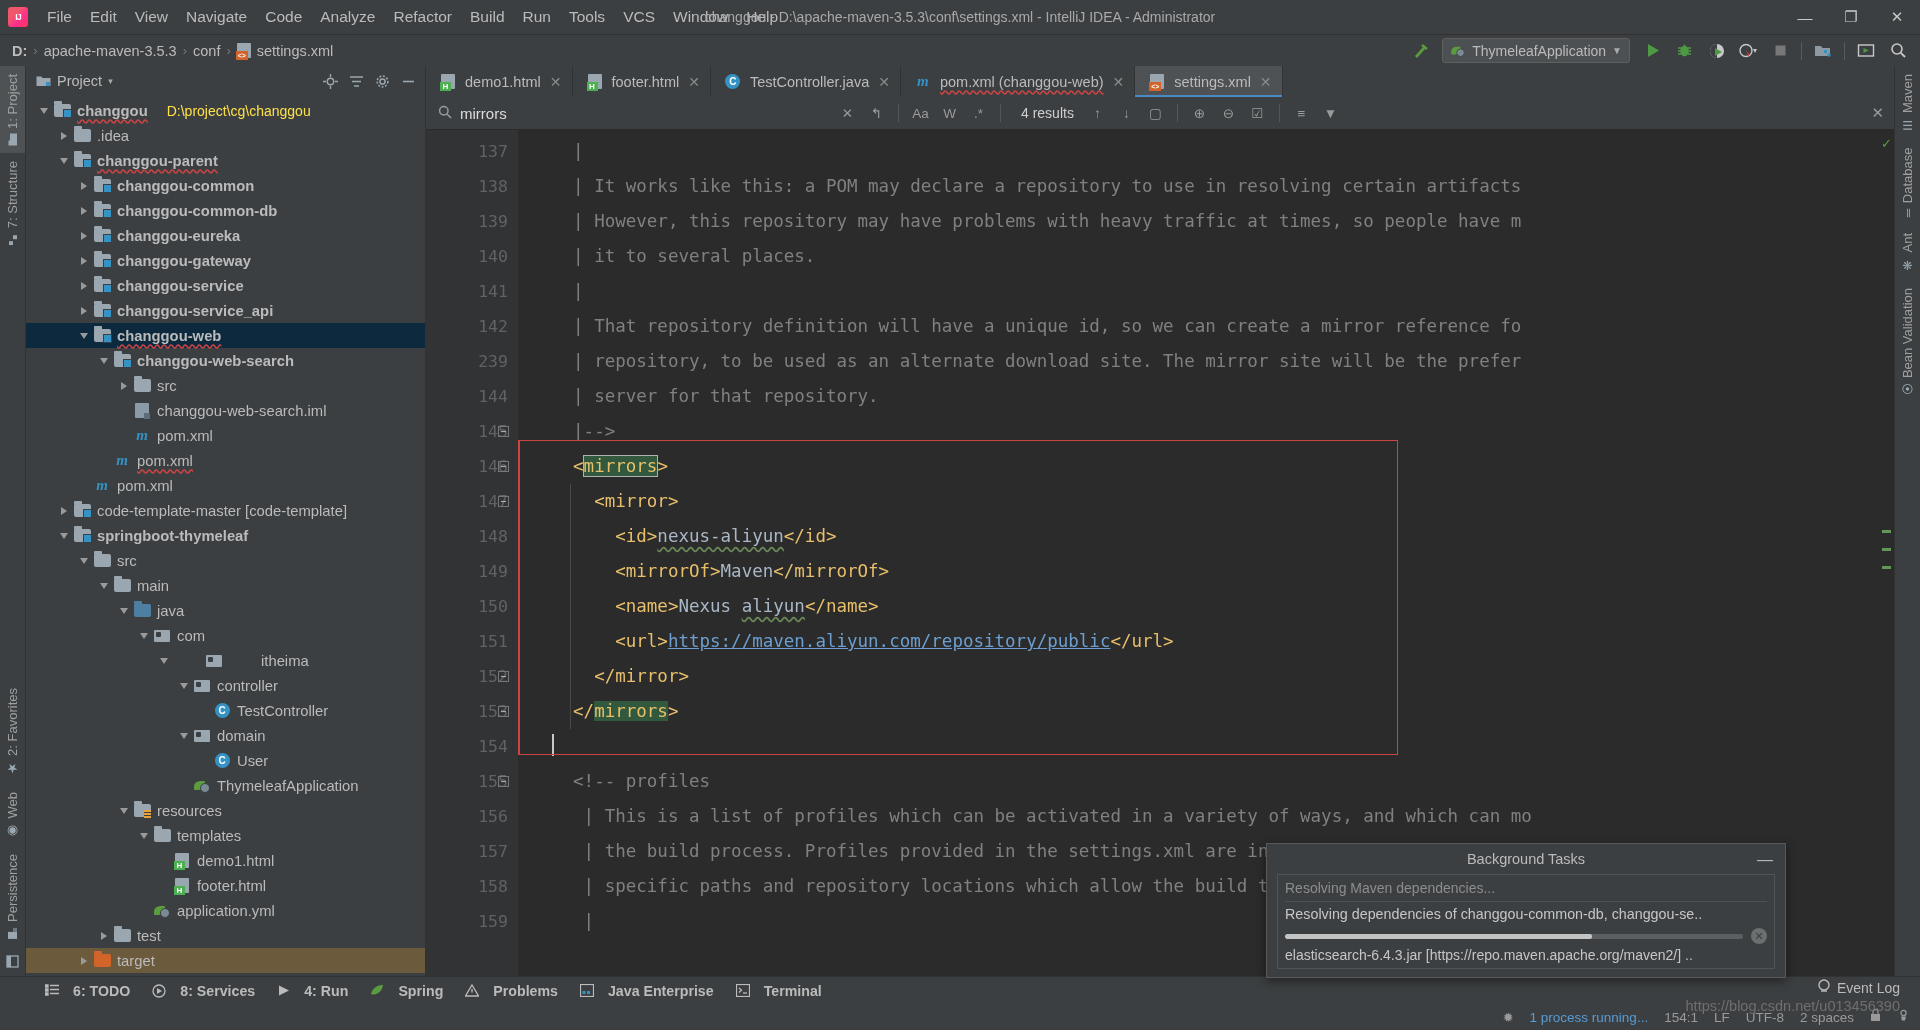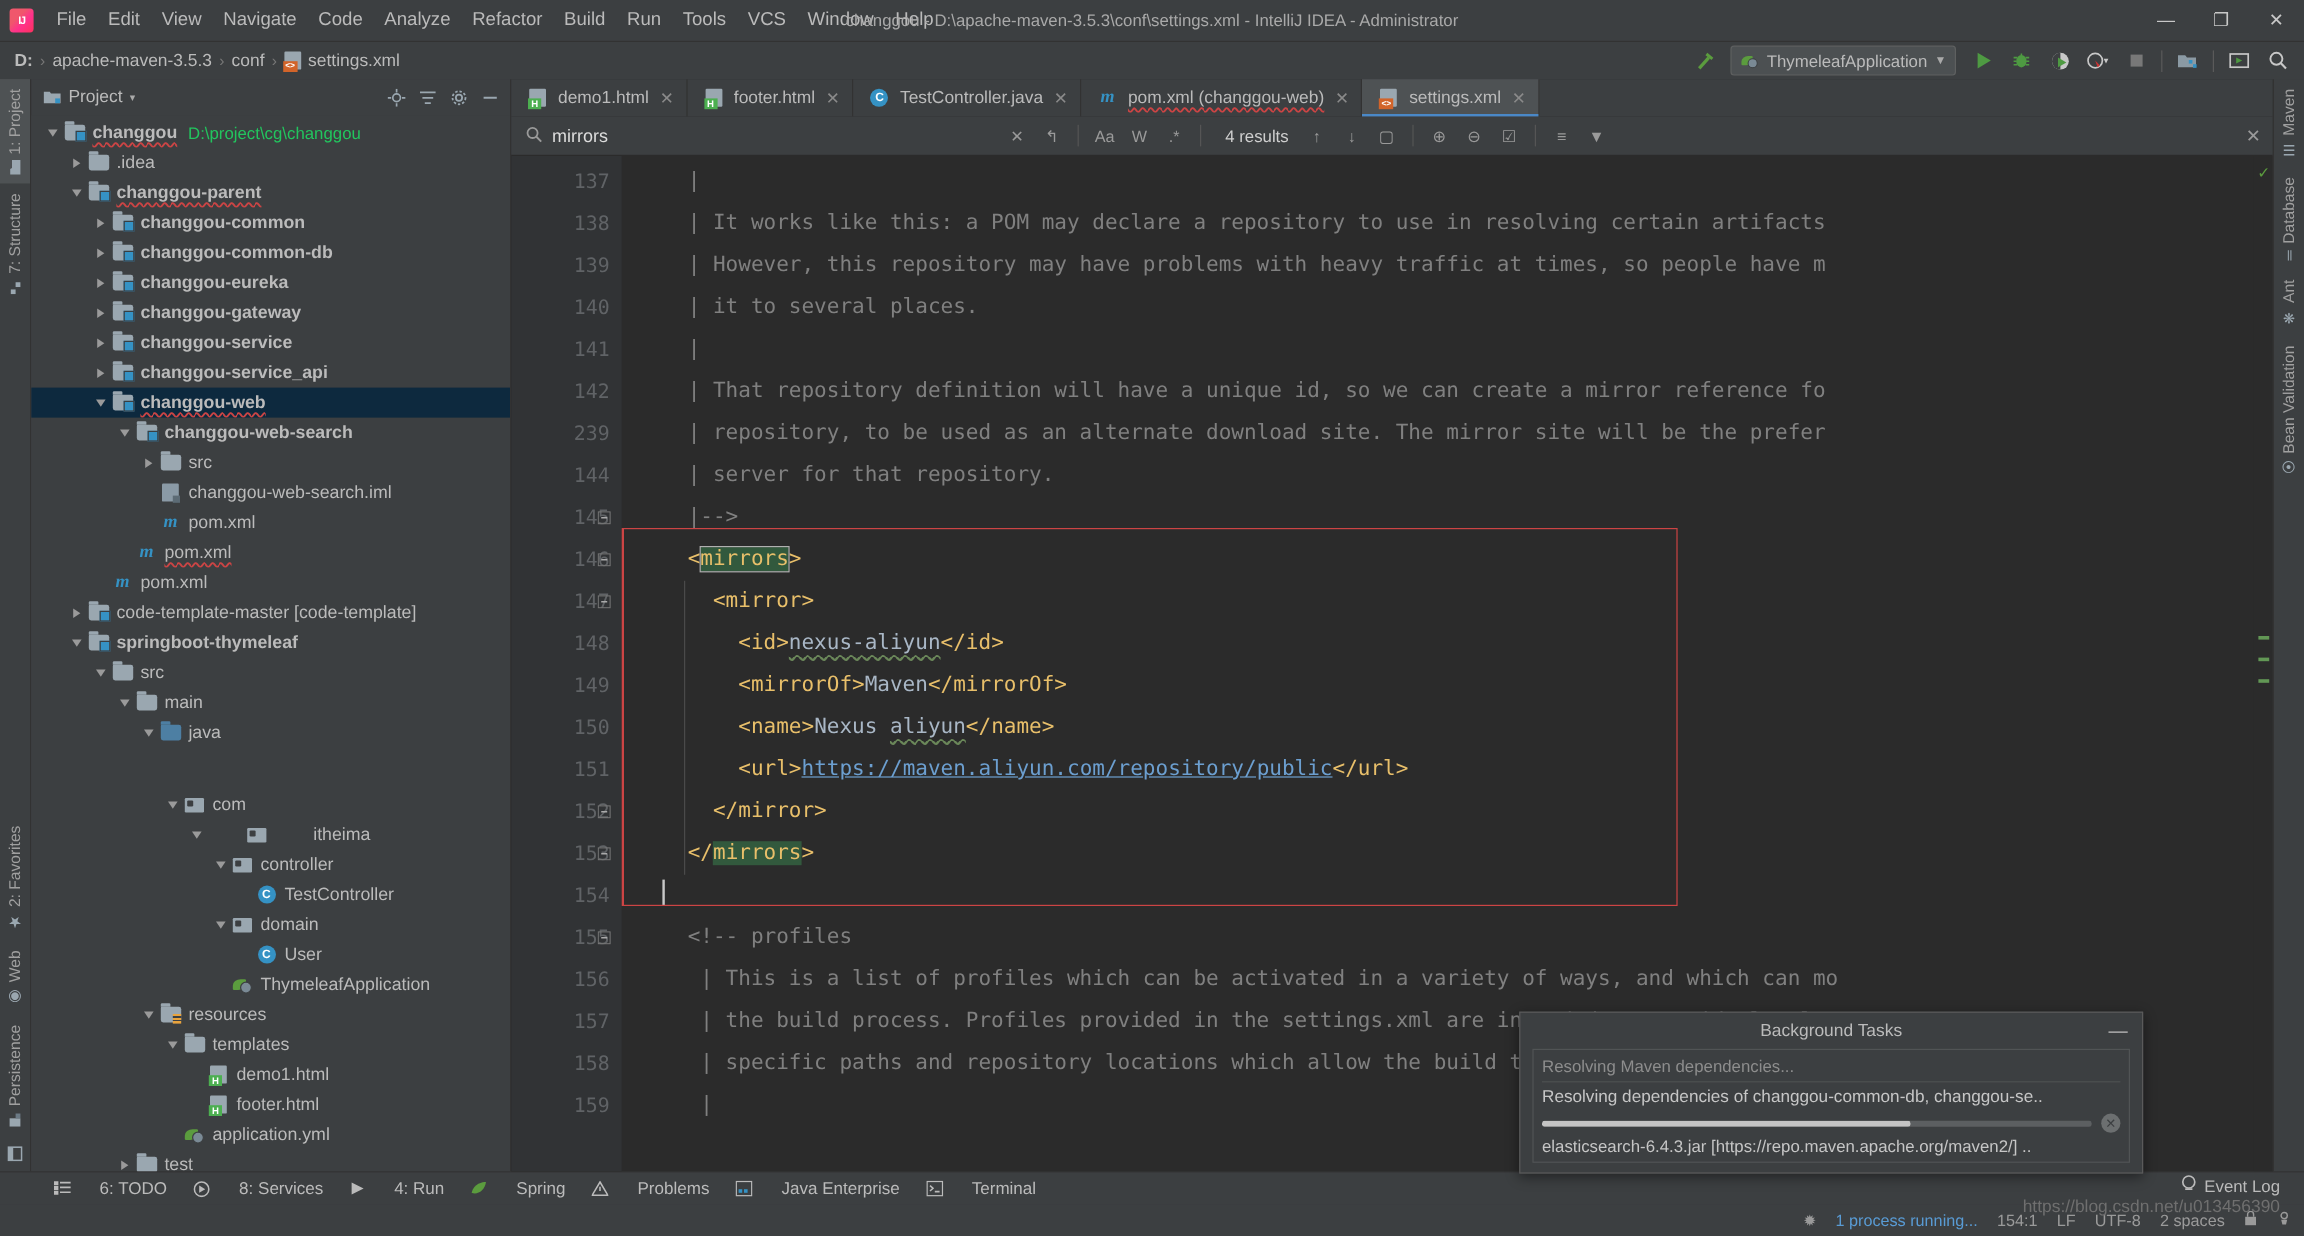--- a/index.html
+++ b/index.html
@@ -105,7 +105,7 @@
   .ticon { width: 20px; height:16px; margin-right:5px; flex:none; display:flex; align-items:center; justify-content:center; }
   .tlabel.bold { font-weight: bold; }
   .tlabel.squig { text-decoration: underline wavy #cc4444; text-underline-offset: 3px; }
-  .tpath { color: #22c55e; margin-left: 9px; font-size: 14px; }
+  .tpath { color: #fde047; margin-left: 19px; font-size: 14px; }
 
   
   .fold { width:17px; height:13px; background:#9aa7b0; border-radius:1px 2px 2px 2px; position:relative; }

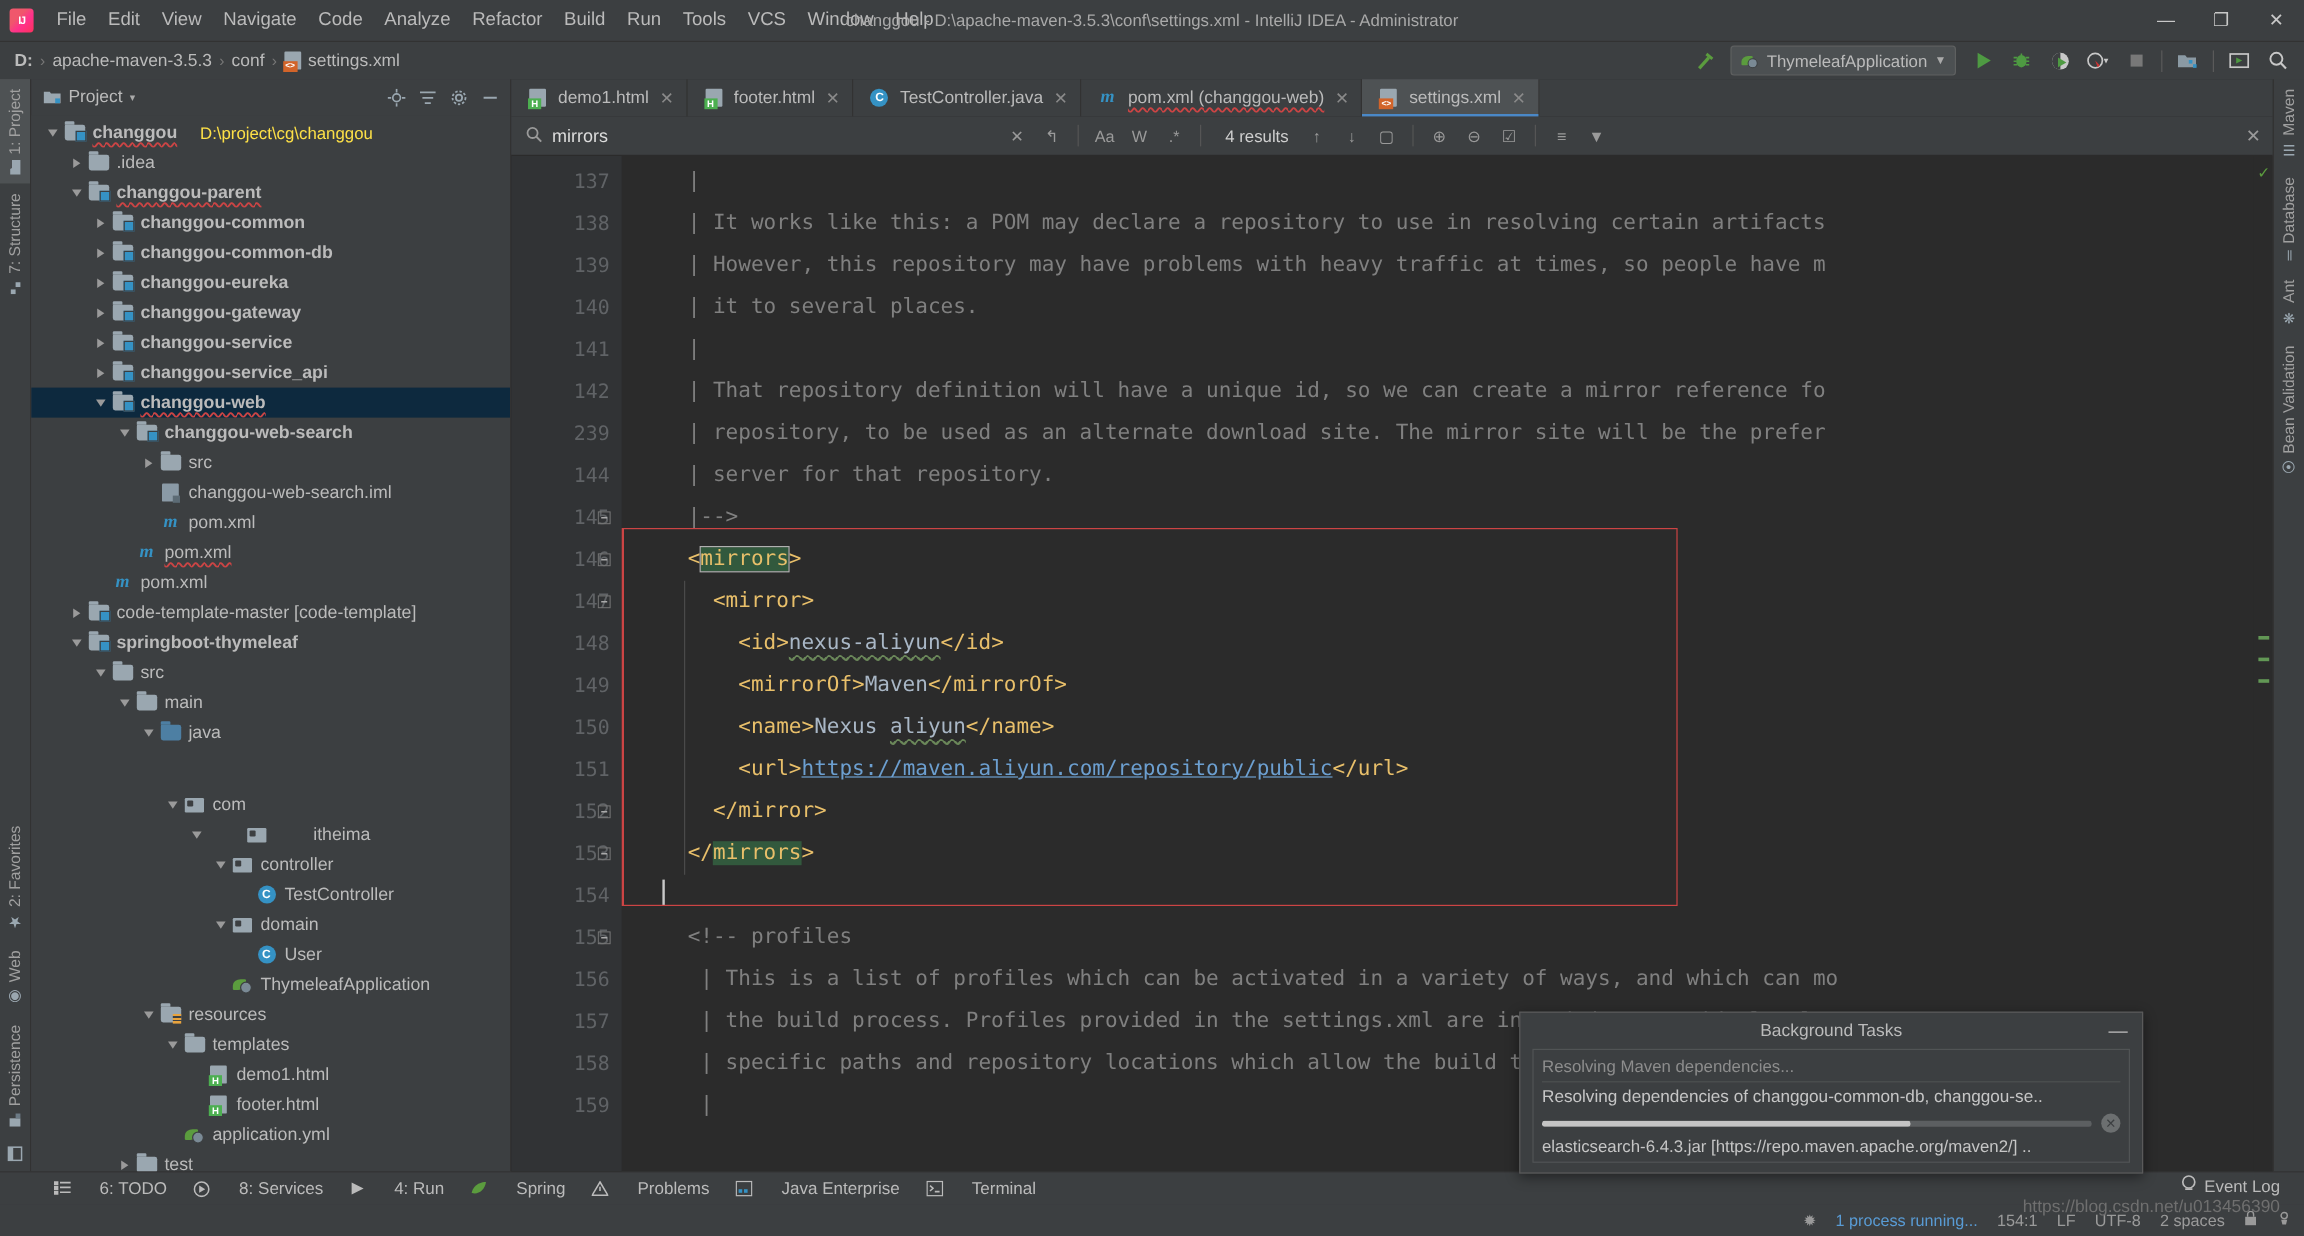--- a/index.html
+++ b/index.html
@@ -643,7 +643,7 @@
             </span>
             <span class="tlabel">java</span>
           </div>
-          <div class="trow" style="padding-left: 110px; margin-top: 35px;">
+          <div class="trow" style="padding-left: 110px;">
             <span class="arrow open">
               <i></i>
             </span>

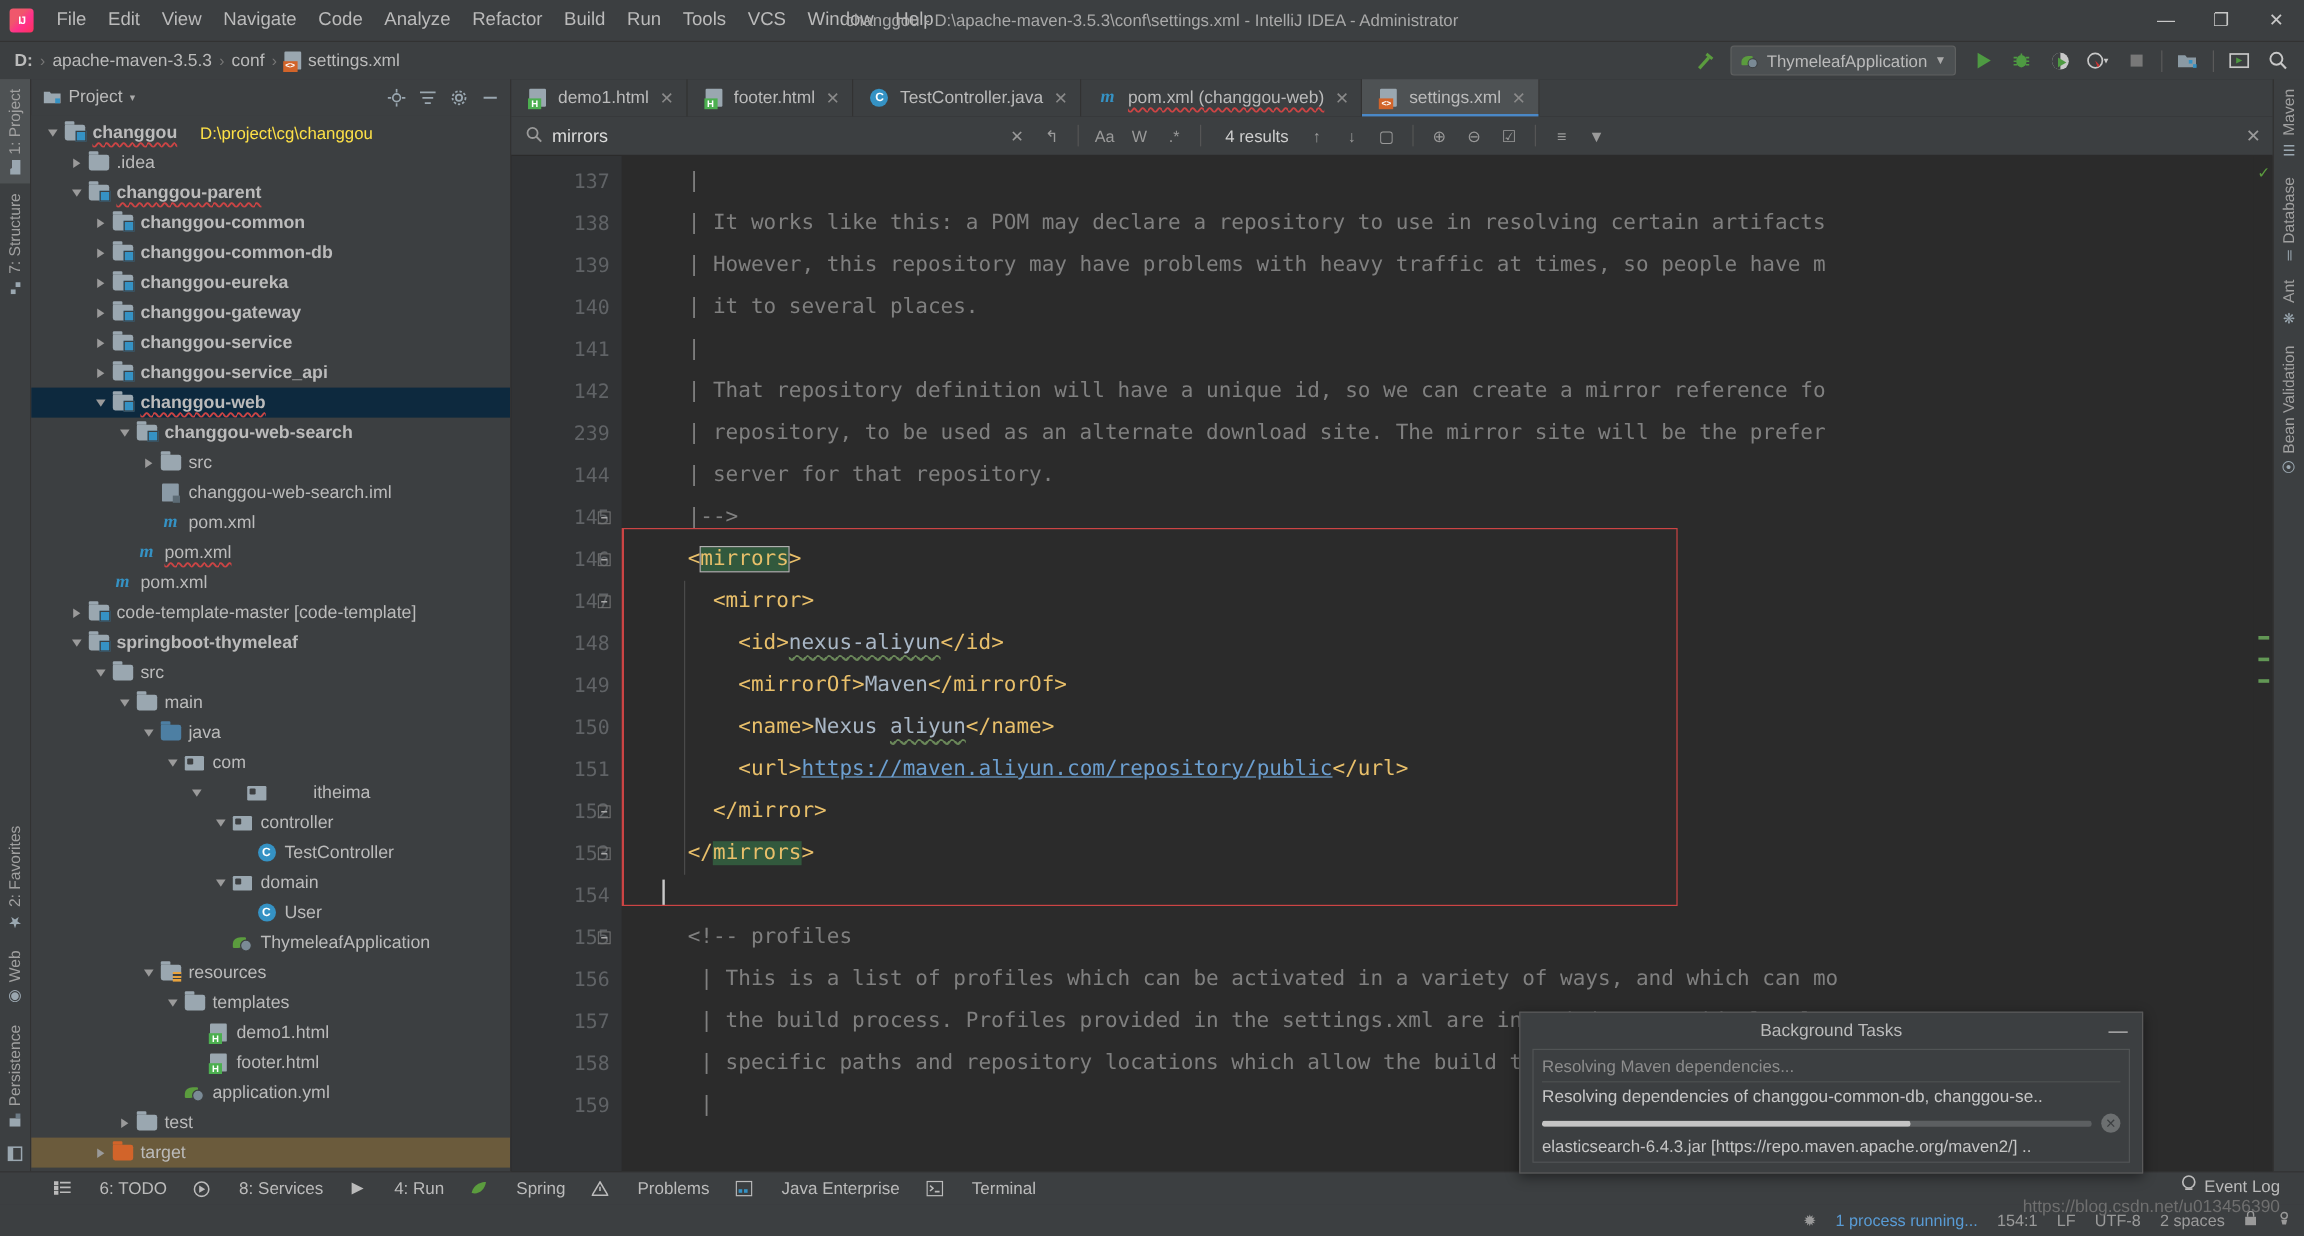--- a/index.html
+++ b/index.html
@@ -210,8 +210,8 @@
     padding-left:34px; gap:0; border-top:1px solid #323232;
   }
   .twb {
-    display:flex; align-items:center; gap:24px; font-size:14.2px; color:#bbbbbb;
-    padding:0 11px; height:100%;
+    display:flex; align-items:center; gap:14px; font-size:14.2px; color:#bbbbbb;
+    padding:0 11px; height:100%;font-weight:bold;
   }
   .statusbar {
     height:26px; background:#3c3f41; display:flex; align-items:center; flex:none;

